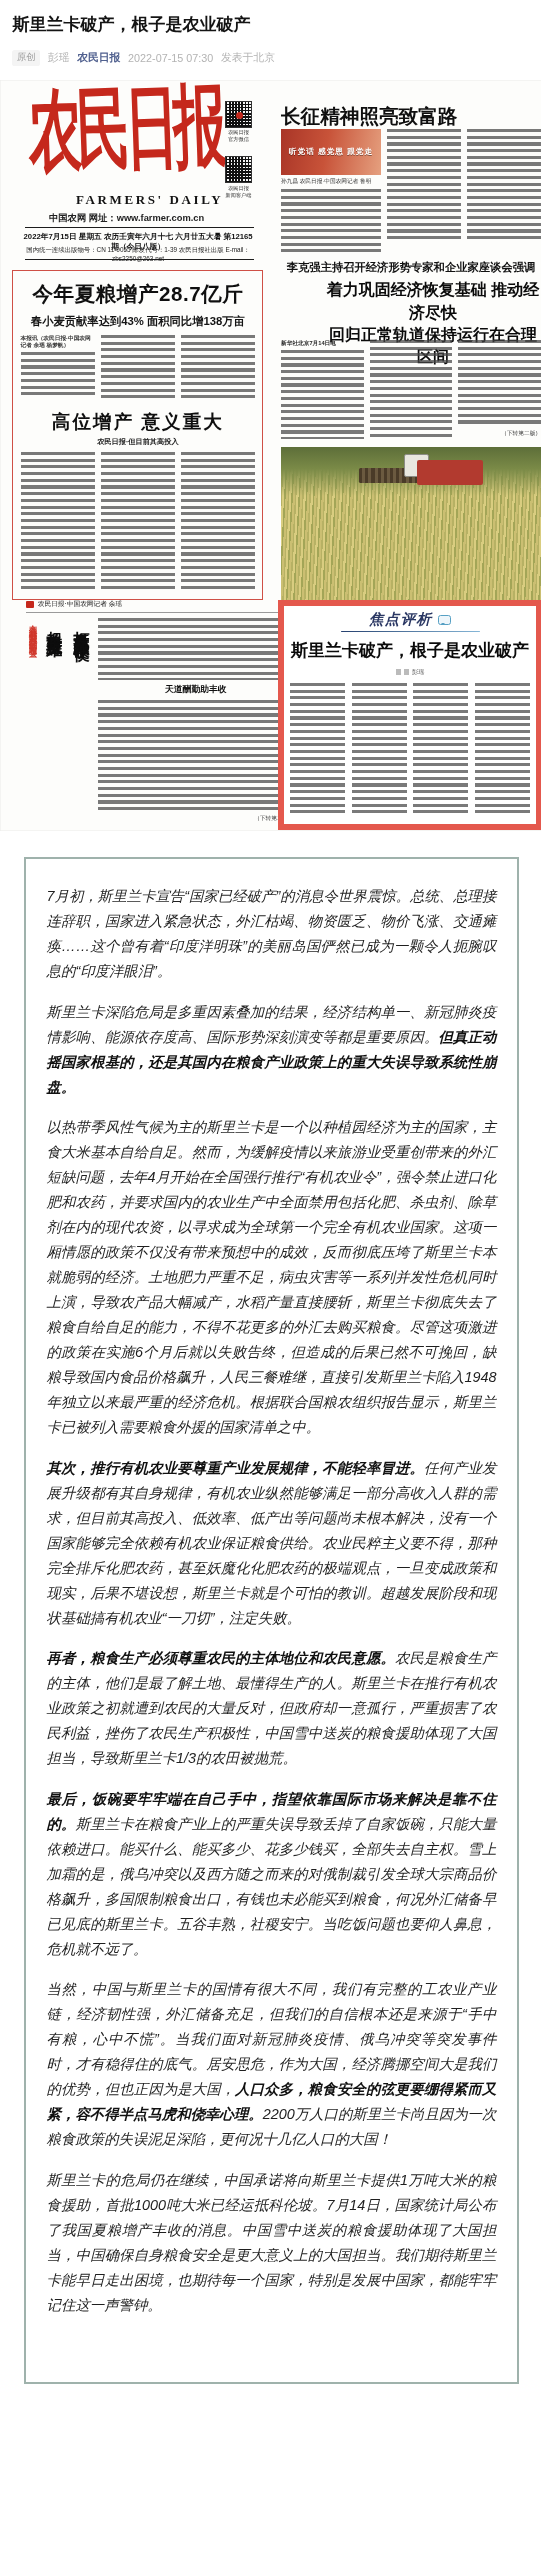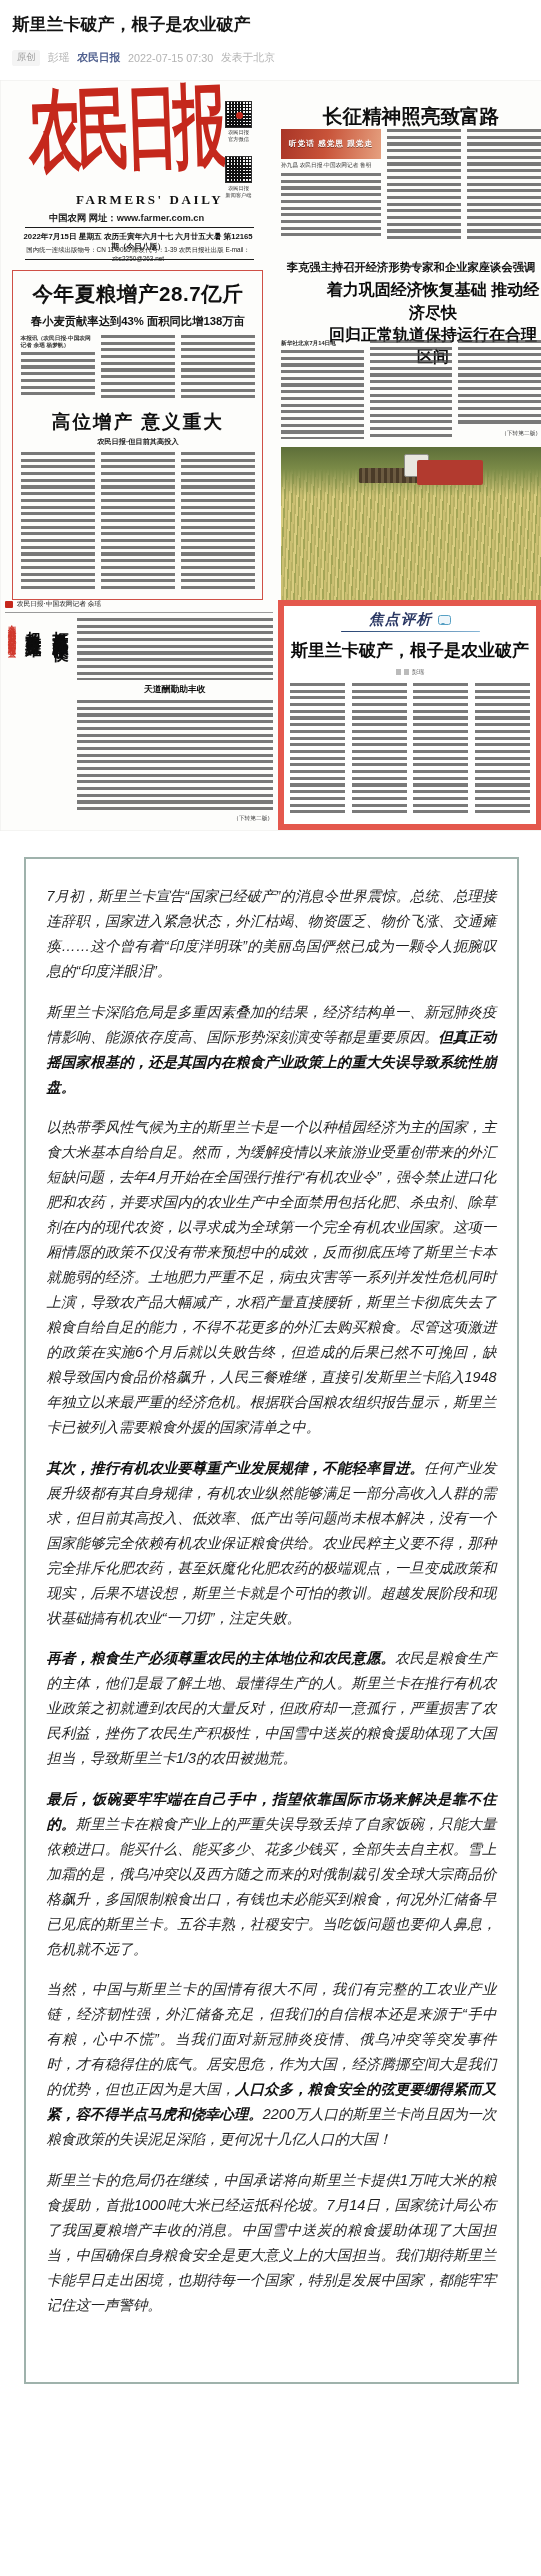--- a/index.html
+++ b/index.html
@@ -44,7 +44,7 @@
   .inner-h{font-size:18.5px;font-weight:900;text-align:center;margin-top:8.2px;letter-spacing:2.1px;color:#0f0f0f;}
   .inner-by{font-size:7.2px;font-weight:700;text-align:center;margin-top:3.1px;color:#222;}
 
-  .rt-h{left:281px;top:23px;width:260px;text-align:center;font-size:19.6px;font-weight:900;color:#0f0f0f;}
+  .rt-h{left:281px;top:23px;width:260px;text-align:left;font-size:19.6px;font-weight:900;color:#0f0f0f;}
   .rt-row{left:281px;top:49px;width:260px;}
   .banner{width:100%;height:30px;background:linear-gradient(100deg,#a93527,#c85339 45%,#e5a07f);
           color:#fff;font-weight:700;font-size:7.7px;display:flex;align-items:center;justify-content:center;

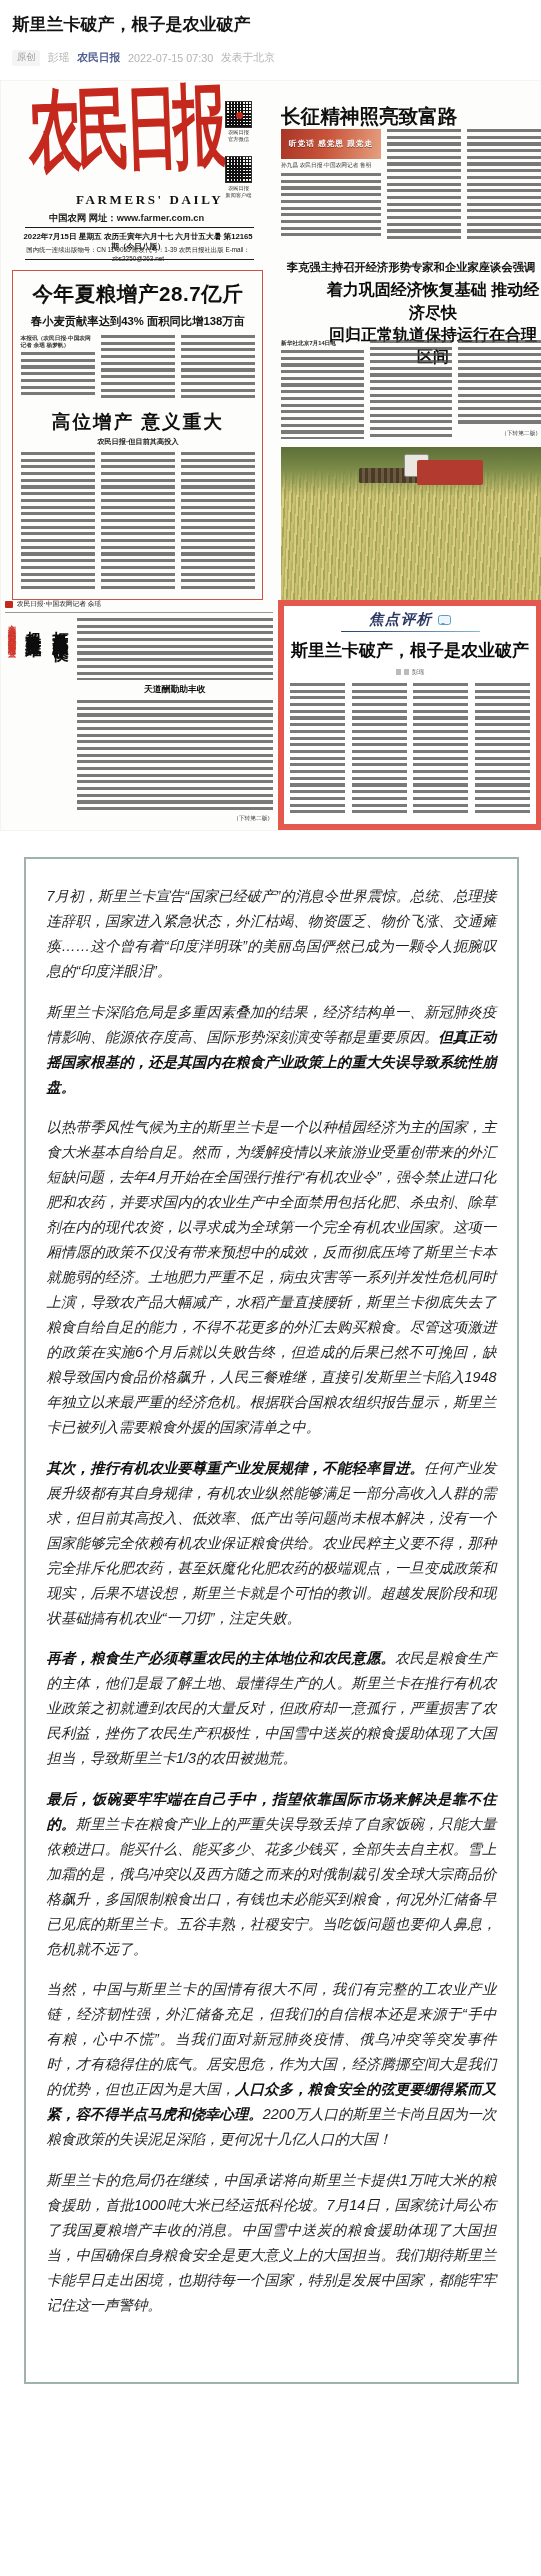--- a/index.html
+++ b/index.html
@@ -46,7 +46,7 @@
 
   .rt-h{left:281px;top:23px;width:260px;text-align:left;font-size:19.6px;font-weight:900;color:#0f0f0f;}
   .rt-row{left:281px;top:49px;width:260px;}
-  .banner{width:100%;height:30px;background:linear-gradient(100deg,#a93527,#c85339 45%,#e5a07f);
+  .banner{width:100%;height:46px;background:linear-gradient(100deg,#a93527,#c85339 45%,#e5a07f);
           color:#fff;font-weight:700;font-size:7.7px;display:flex;align-items:center;justify-content:center;
           letter-spacing:1px;text-shadow:0 0.5px 0.5px rgba(0,0,0,.4);}
   .sm-by{font-size:5.7px;color:#333;margin:2.6px 0 3.1px;}

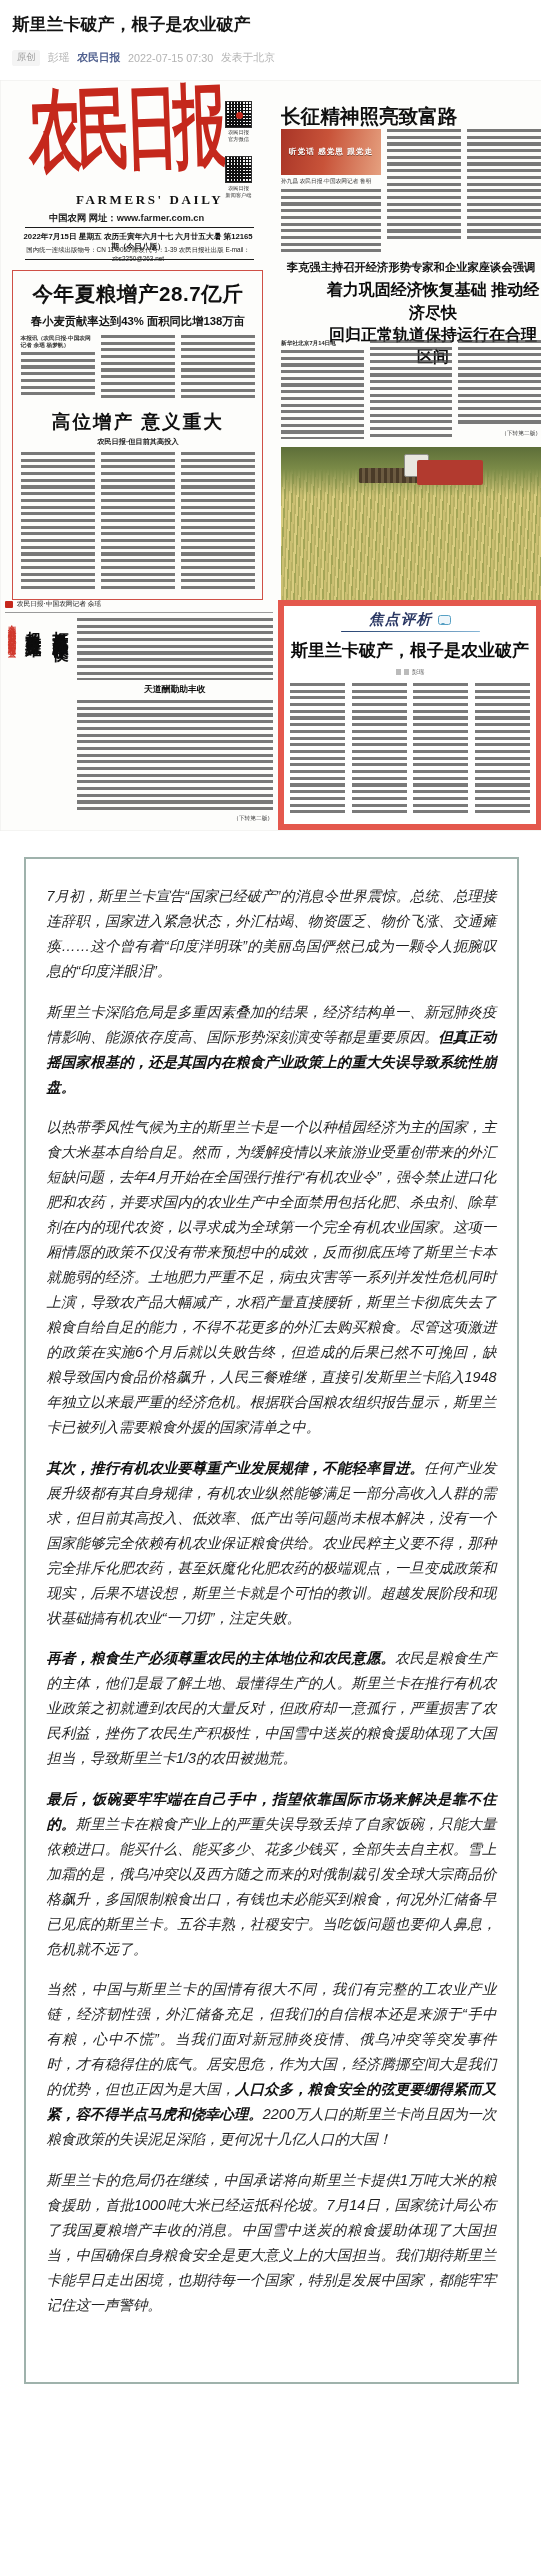--- a/index.html
+++ b/index.html
@@ -70,7 +70,7 @@
   .cap-side{flex:1;}
   .credit{font-size:5.7px;color:#333;text-align:right;margin-top:2.6px;}
 
-  .bl{left:5px;top:520px;width:268px;height:230px;}
+  .bl{left:26px;top:520px;width:268px;height:230px;}
   .bl-byrow{display:flex;align-items:center;gap:4.1px;font-size:6.7px;color:#222;
             border-bottom:0.5px solid #9a9a9a;padding-bottom:2.6px;}
   .redsq{width:7.7px;height:7.7px;background:#c5281c;border-radius:1px;}

